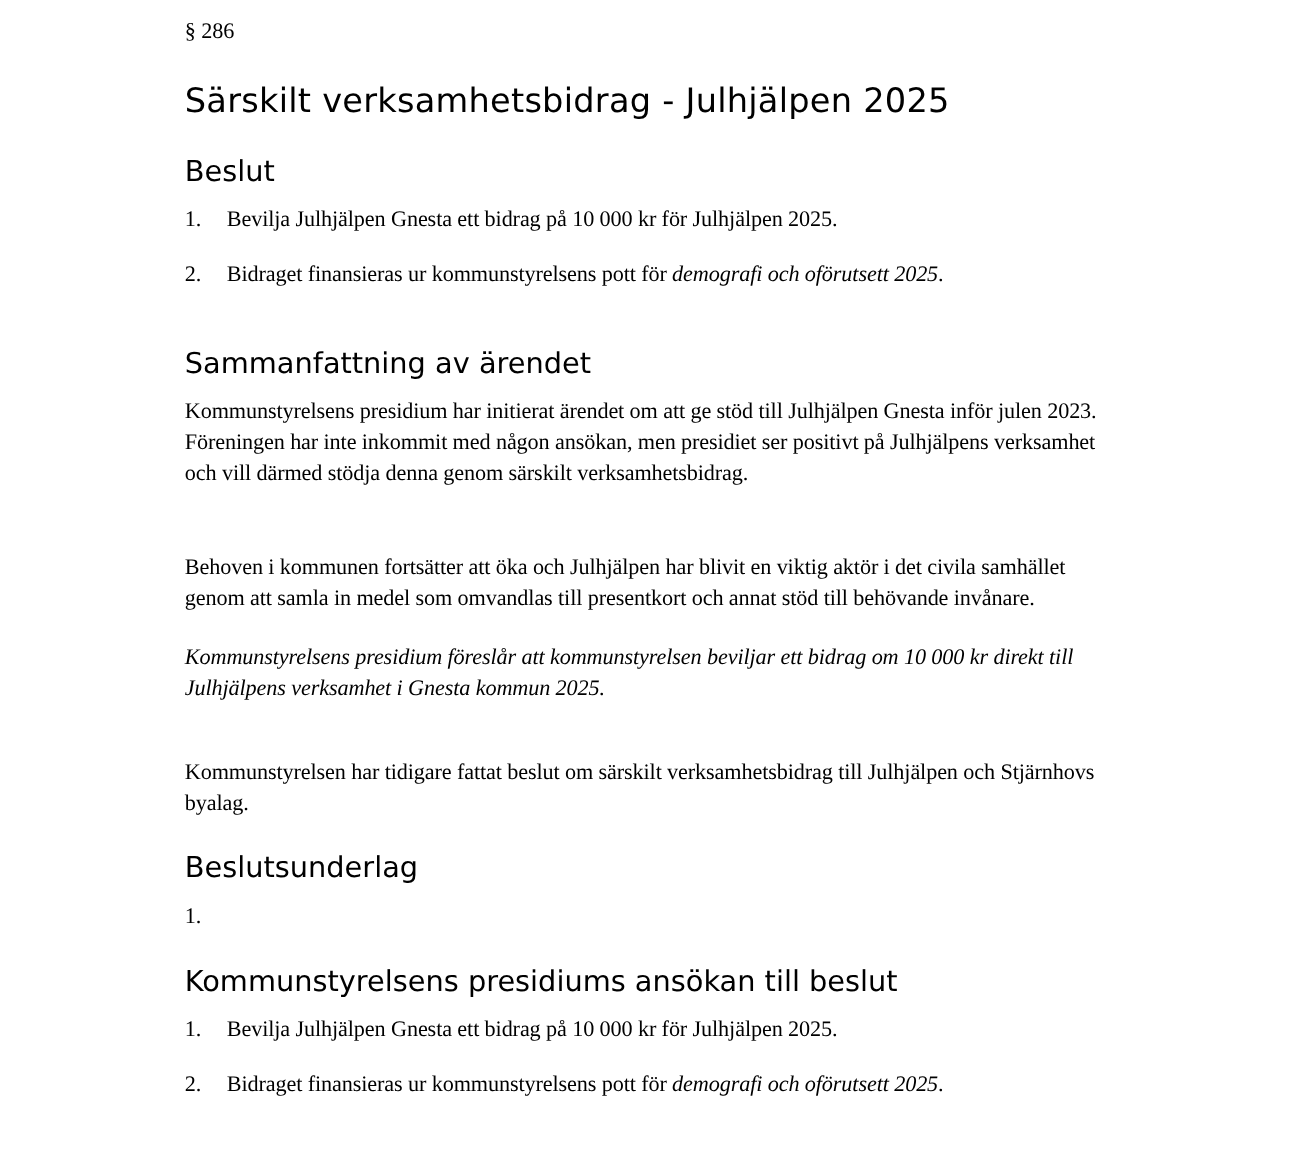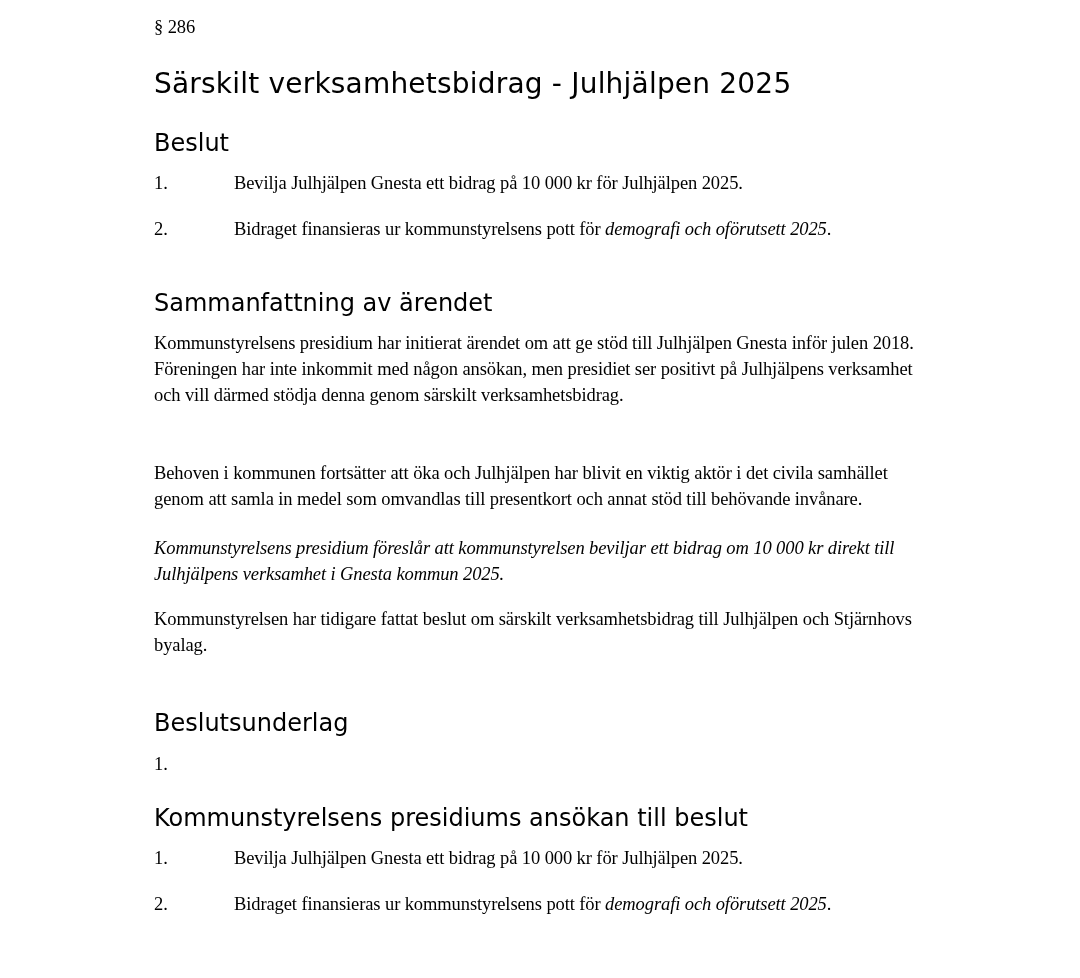--- a/index.html
+++ b/index.html
@@ -63,7 +63,7 @@
       top: 0;
     }
     .ol-item .txt {
-      margin-left: 80px;
+      margin-left: 35px;
       width: 680px;
     }
     .ol-item .txt em {

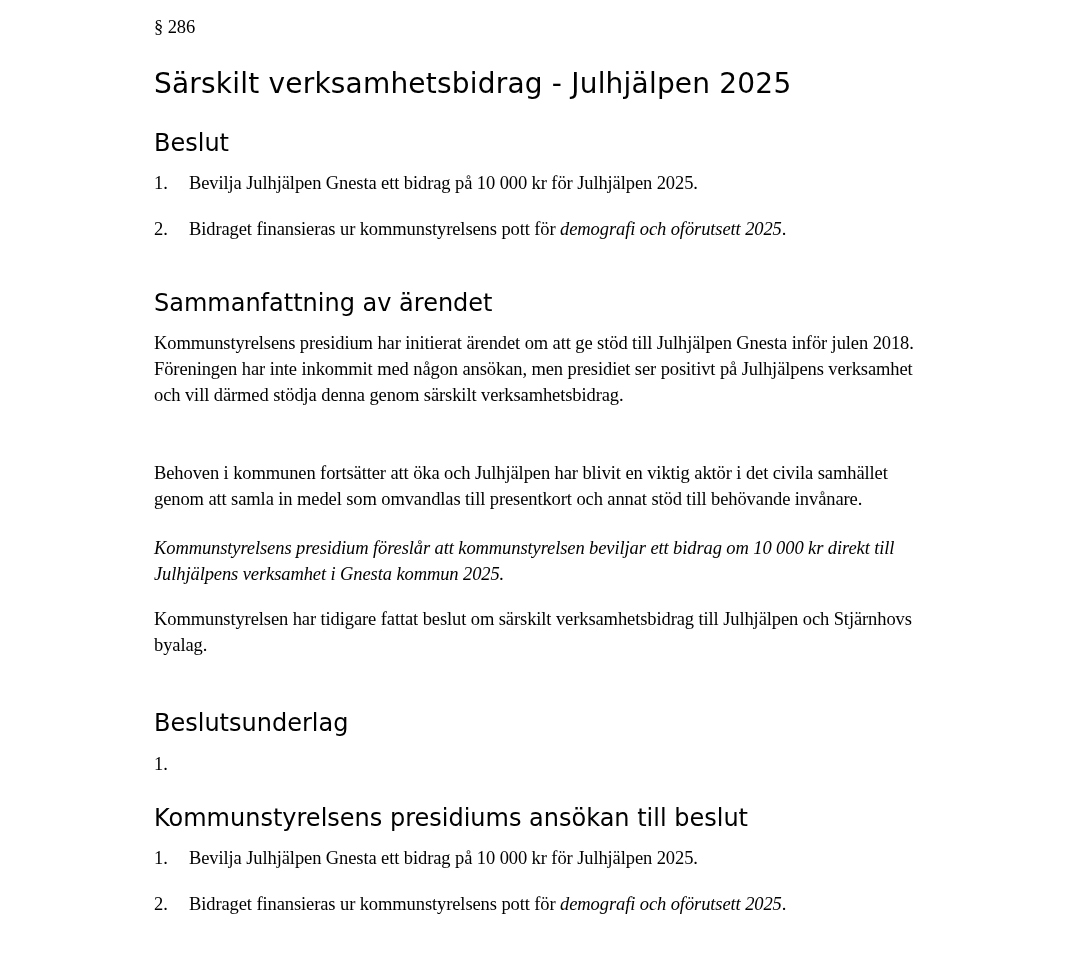--- a/index.html
+++ b/index.html
@@ -99,7 +99,7 @@
 
   <h2 class="h2 sans" style="top:285px;">Sammanfattning av ärendet</h2>
 
-  <p class="para serif" style="top:330px;">Kommunstyrelsens presidium har initierat ärendet om att ge stöd till Julhjälpen Gnesta inför julen 2018. Föreningen har inte inkommit med någon ansökan, men presidiet ser positivt på Julhjälpens verksamhet och vill därmed stödja denna genom särskilt verksamhetsbidrag.</p>
+  <p class="para serif" style="top:330px;">Kommunstyrelsens presidium har initierat ärendet om att ge stöd till Julhjälpen Gnesta inför julen 2023. Föreningen har inte inkommit med någon ansökan, men presidiet ser positivt på Julhjälpens verksamhet och vill därmed stödja denna genom särskilt verksamhetsbidrag.</p>
 
   <p class="para serif" style="top:460px;">Behoven i kommunen fortsätter att öka och Julhjälpen har blivit en viktig aktör i det civila samhället genom att samla in medel som omvandlas till presentkort och annat stöd till behövande invånare.</p>
 

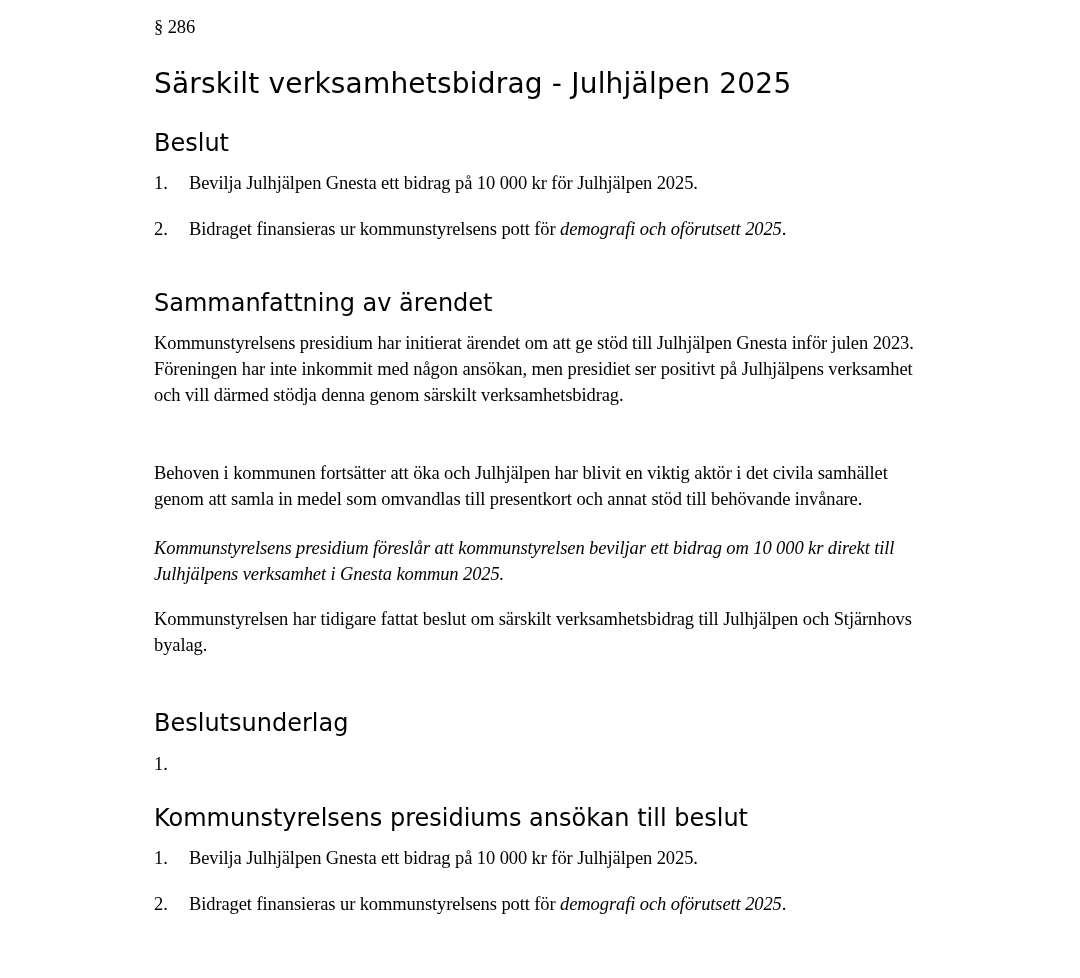--- a/index.html
+++ b/index.html
@@ -105,7 +105,7 @@
 
   <p class="para serif" style="top:535px;font-style:italic;">Kommunstyrelsens presidium föreslår att kommunstyrelsen beviljar ett bidrag om 10 000 kr direkt till Julhjälpens verksamhet i Gnesta kommun 2025.</p>
 
-  <p class="para serif" style="top:606px;">Kommunstyrelsen har tidigare fattat beslut om särskilt verksamhetsbidrag till Julhjälpen och Stjärnhovs byalag.</p>
+  <p class="para serif" style="top:631px;">Kommunstyrelsen har tidigare fattat beslut om särskilt verksamhetsbidrag till Julhjälpen och Stjärnhovs byalag.</p>
 
   <h2 class="h2 sans" style="top:705px;">Beslutsunderlag</h2>
 

